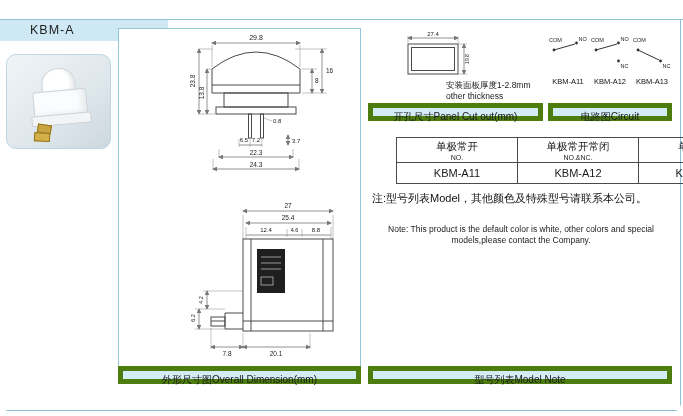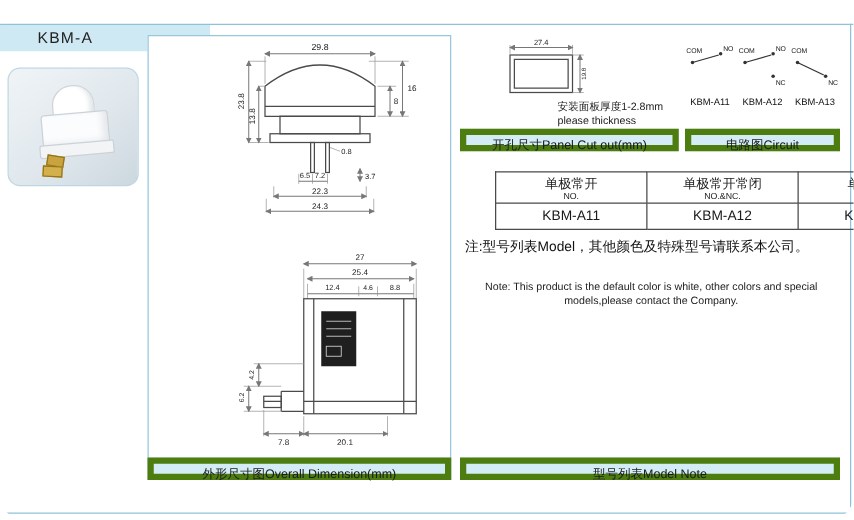--- a/index.html
+++ b/index.html
@@ -225,7 +225,7 @@
     </svg>
     <div class="cutout-notes">
       <div>安装面板厚度1-2.8mm</div>
-      <div>please thickness</div>
+      <div>other thickness</div>
     </div>
     <div class="caption cutout-caption">开孔尺寸Panel Cut out(mm)</div>
   </div>

